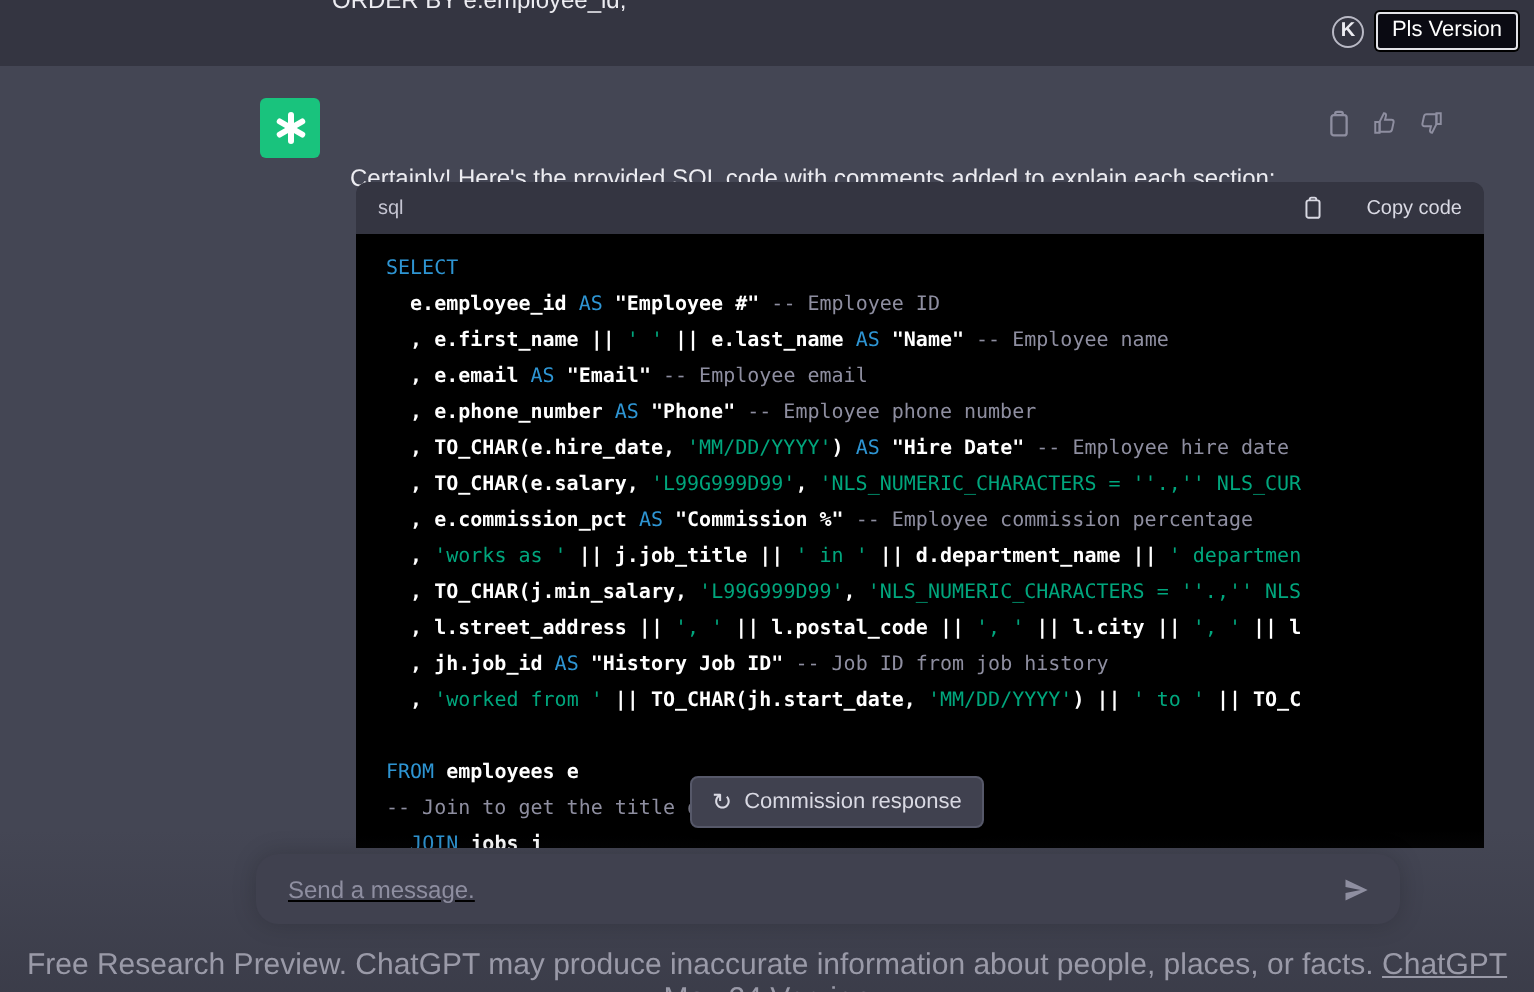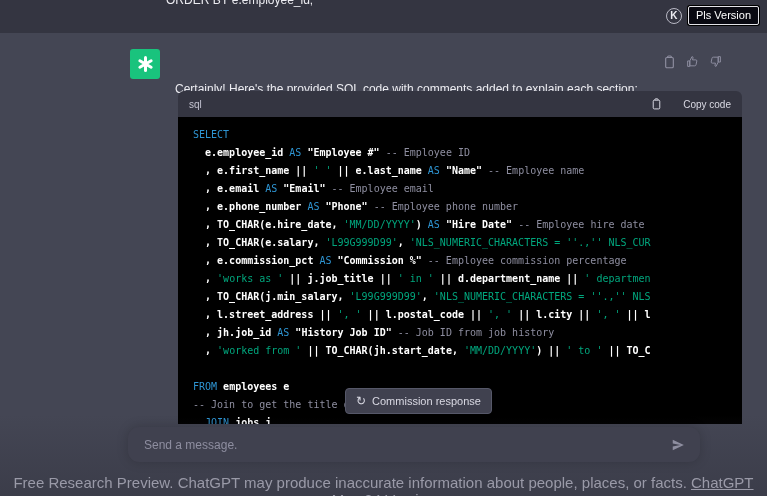--- a/index.html
+++ b/index.html
@@ -55,7 +55,7 @@
   
   .composer { position:absolute; left:128px; top:427px; width:572px; height:35px; z-index:6;
     background:#40414f; border-radius:11px; box-shadow:0 0 12px rgba(0,0,0,.18);
-    display:flex; align-items:center; padding:0 12px 0 16px; }
+    display:flex; align-items:center; padding:0 12px 0 16px;text-decoration:underline; }
   .composer-input { flex:1; background:transparent; border:none; outline:none;
     font-family:"Liberation Sans", sans-serif; font-size:12px; color:#ececf1; }
   .composer-input::placeholder { color:#8e8ea0; }

